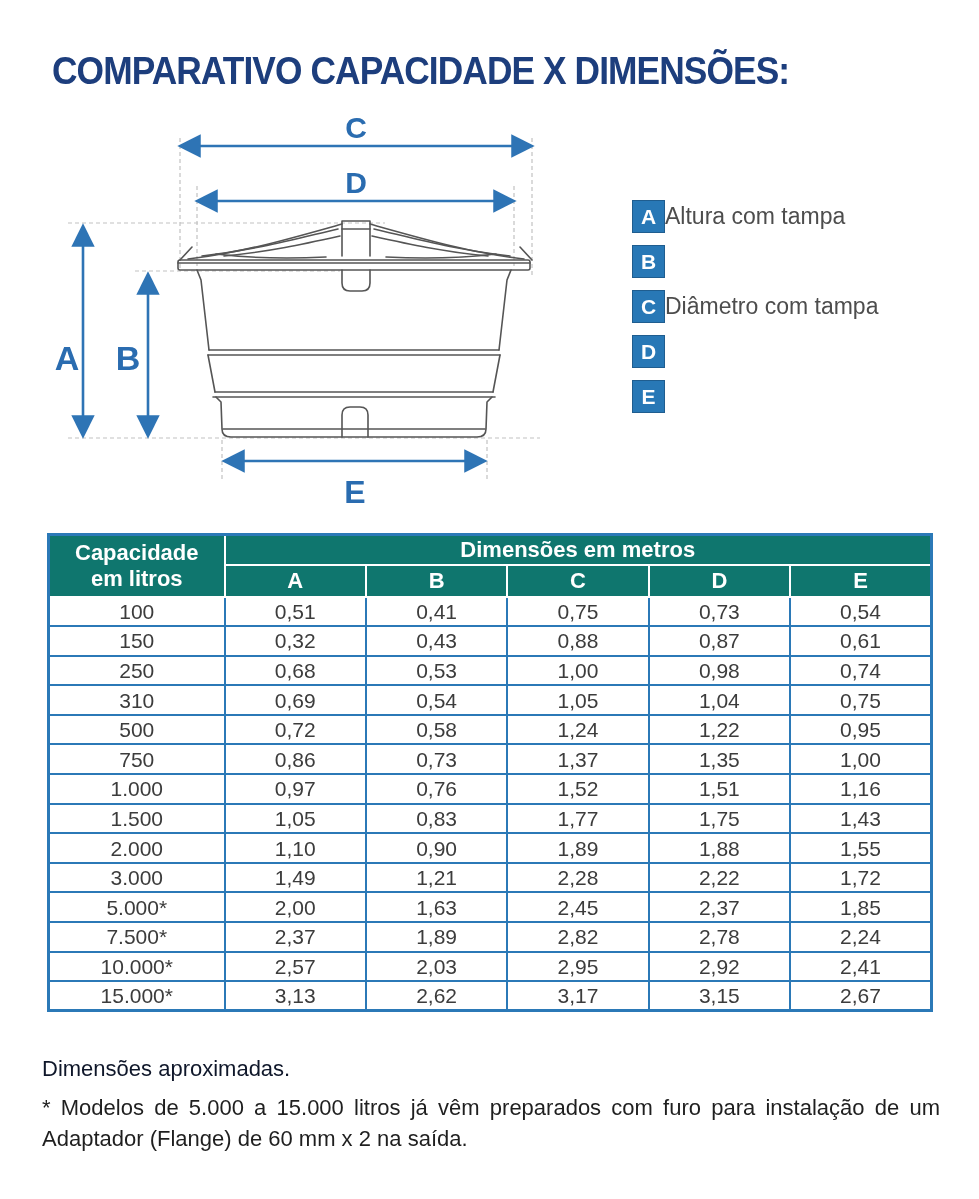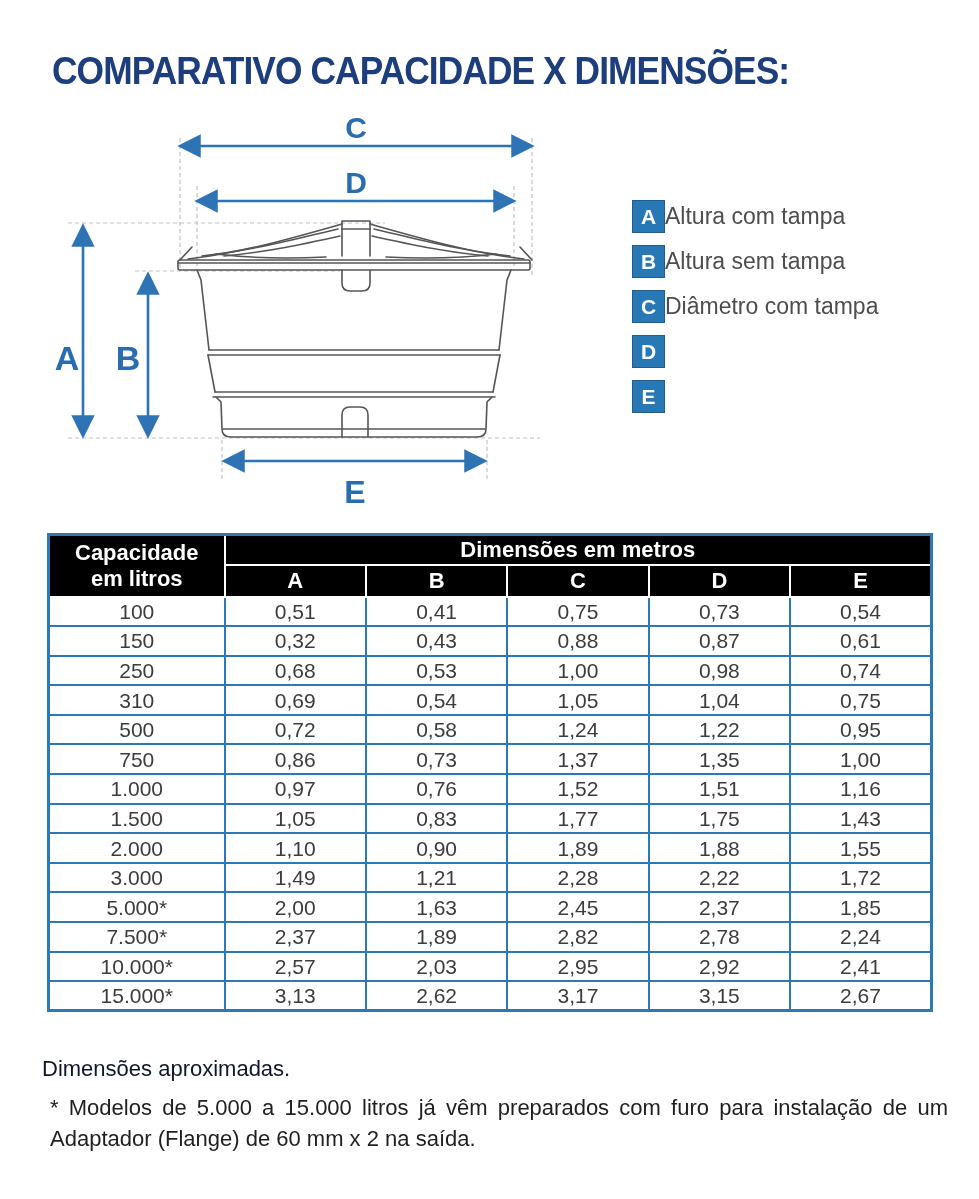--- a/index.html
+++ b/index.html
@@ -169,7 +169,6 @@
       </div>
       <div class="legend-item">
         <span class="legend-key">B</span>
-        <span class="legend-label">Altura sem tampa</span>
       </div>
       <div class="legend-item">
         <span class="legend-key">C</span>

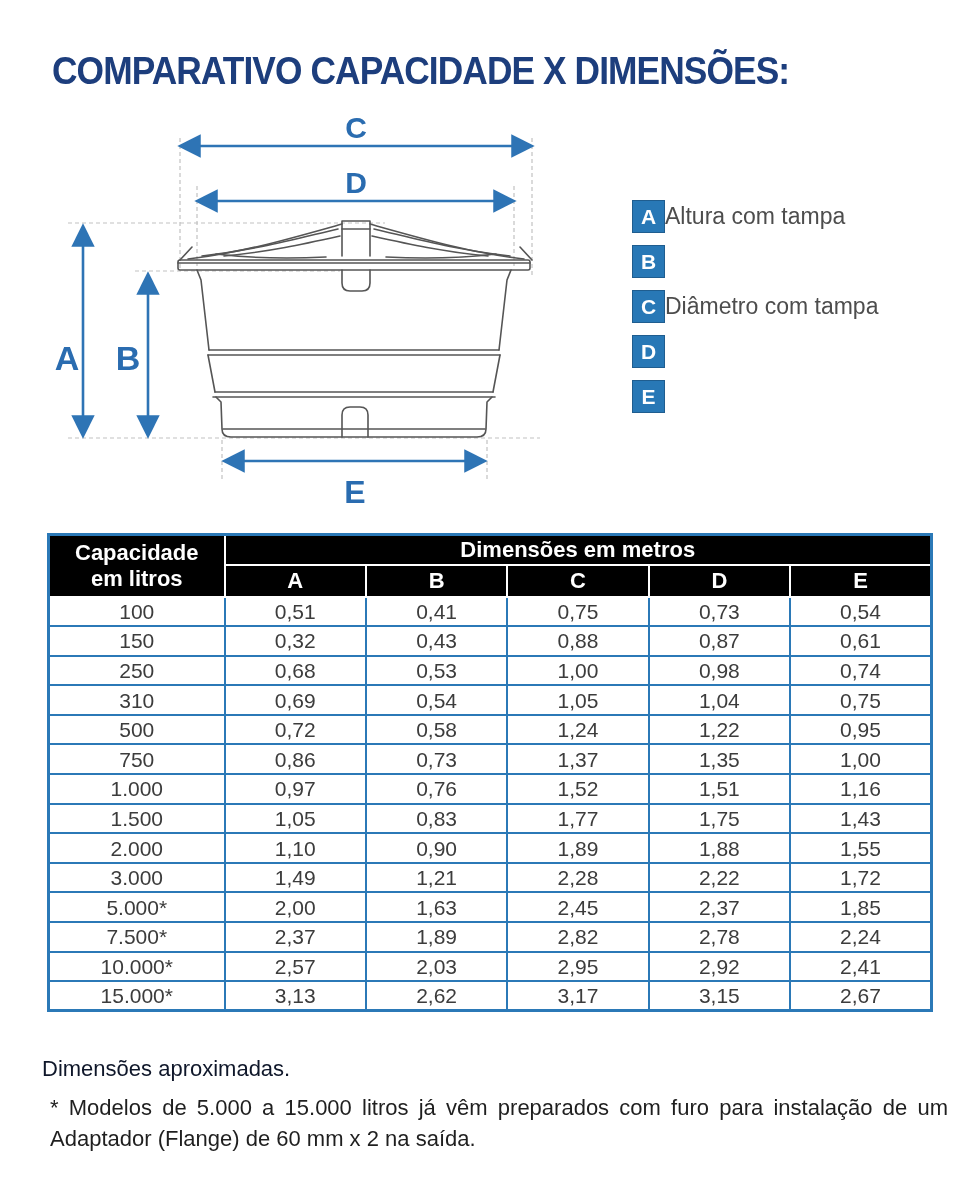--- a/index.html
+++ b/index.html
@@ -50,7 +50,7 @@
     border:3px solid #2b79b7;
   }
   .dim-table th {
-    background:#000000; color:#ffffff; font-weight:bold;
+    background:#0f766e; color:#ffffff; font-weight:bold;
     border:2px solid #ffffff;
     font-size:22px; text-align:center;
   }

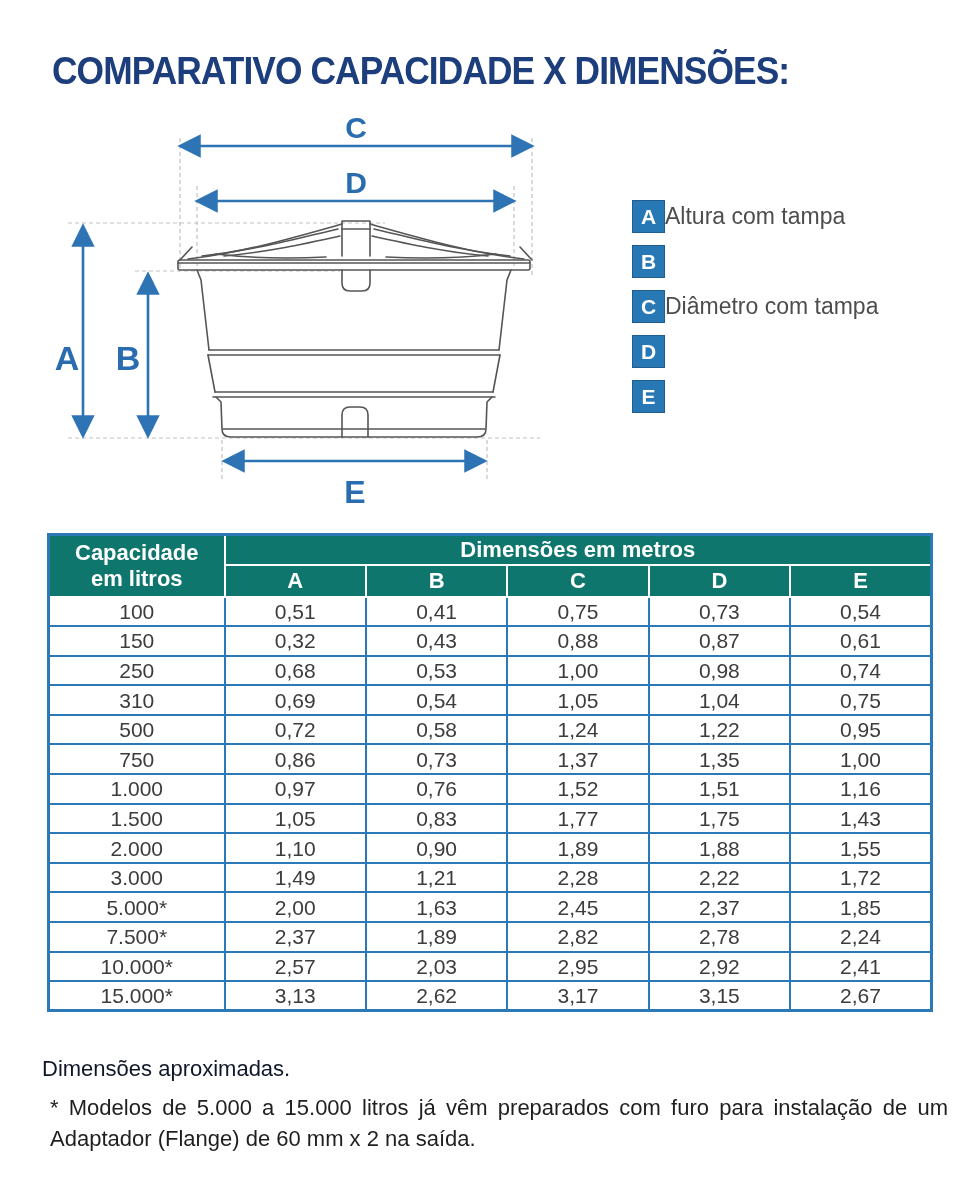--- a/index.html
+++ b/index.html
@@ -72,7 +72,7 @@
   .foot-line2 {
     position:absolute; left:42px; top:1092px; width:898px;
     font-size:22px; color:#1f1f1f;
-    text-align:justify; line-height:31px;margin-left:8px;
+    text-align:justify; line-height:31px;
   }
 
   

